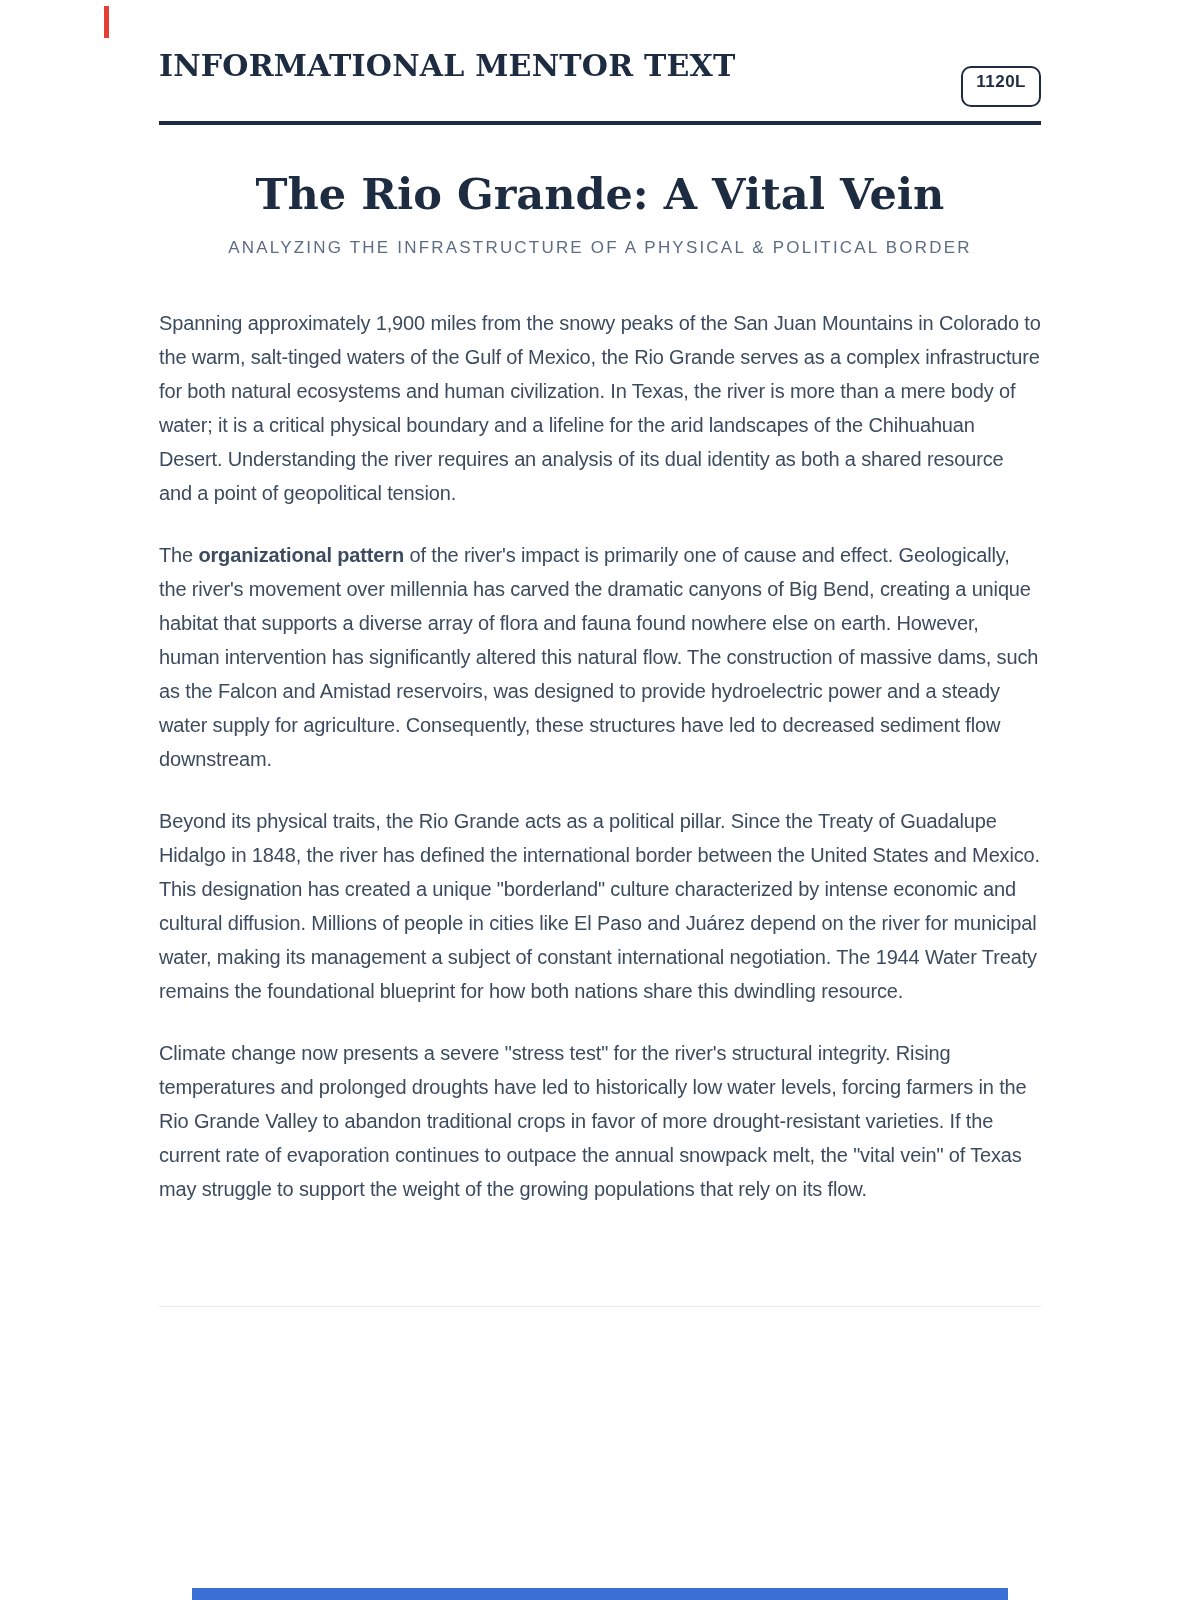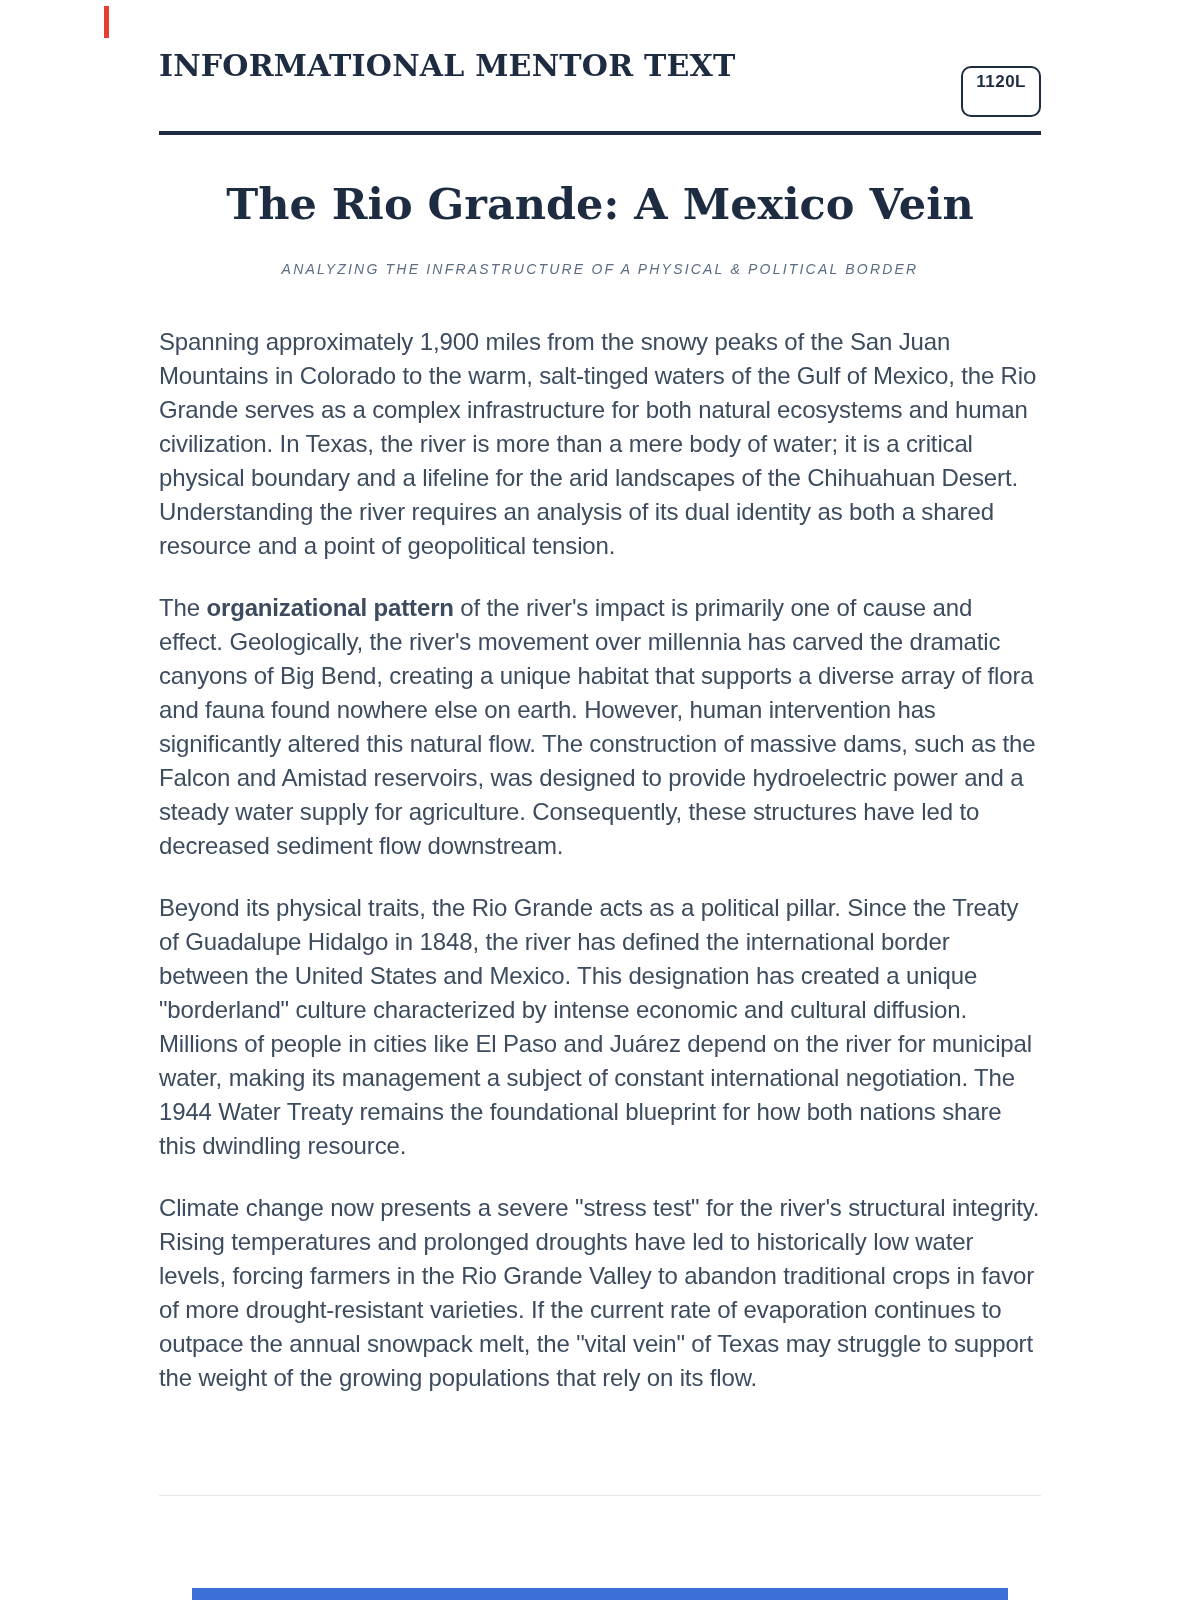--- a/index.html
+++ b/index.html
@@ -55,7 +55,7 @@
     margin-top: 16px;
     border: 2.5px solid var(--navy, #1e2c42);
     border-radius: 10px;
-    padding: 4px 13px 23px;
+    padding: 4px 13px 13px;
     font-size: 17px;
     font-weight: bold;
     letter-spacing: 0.5px;

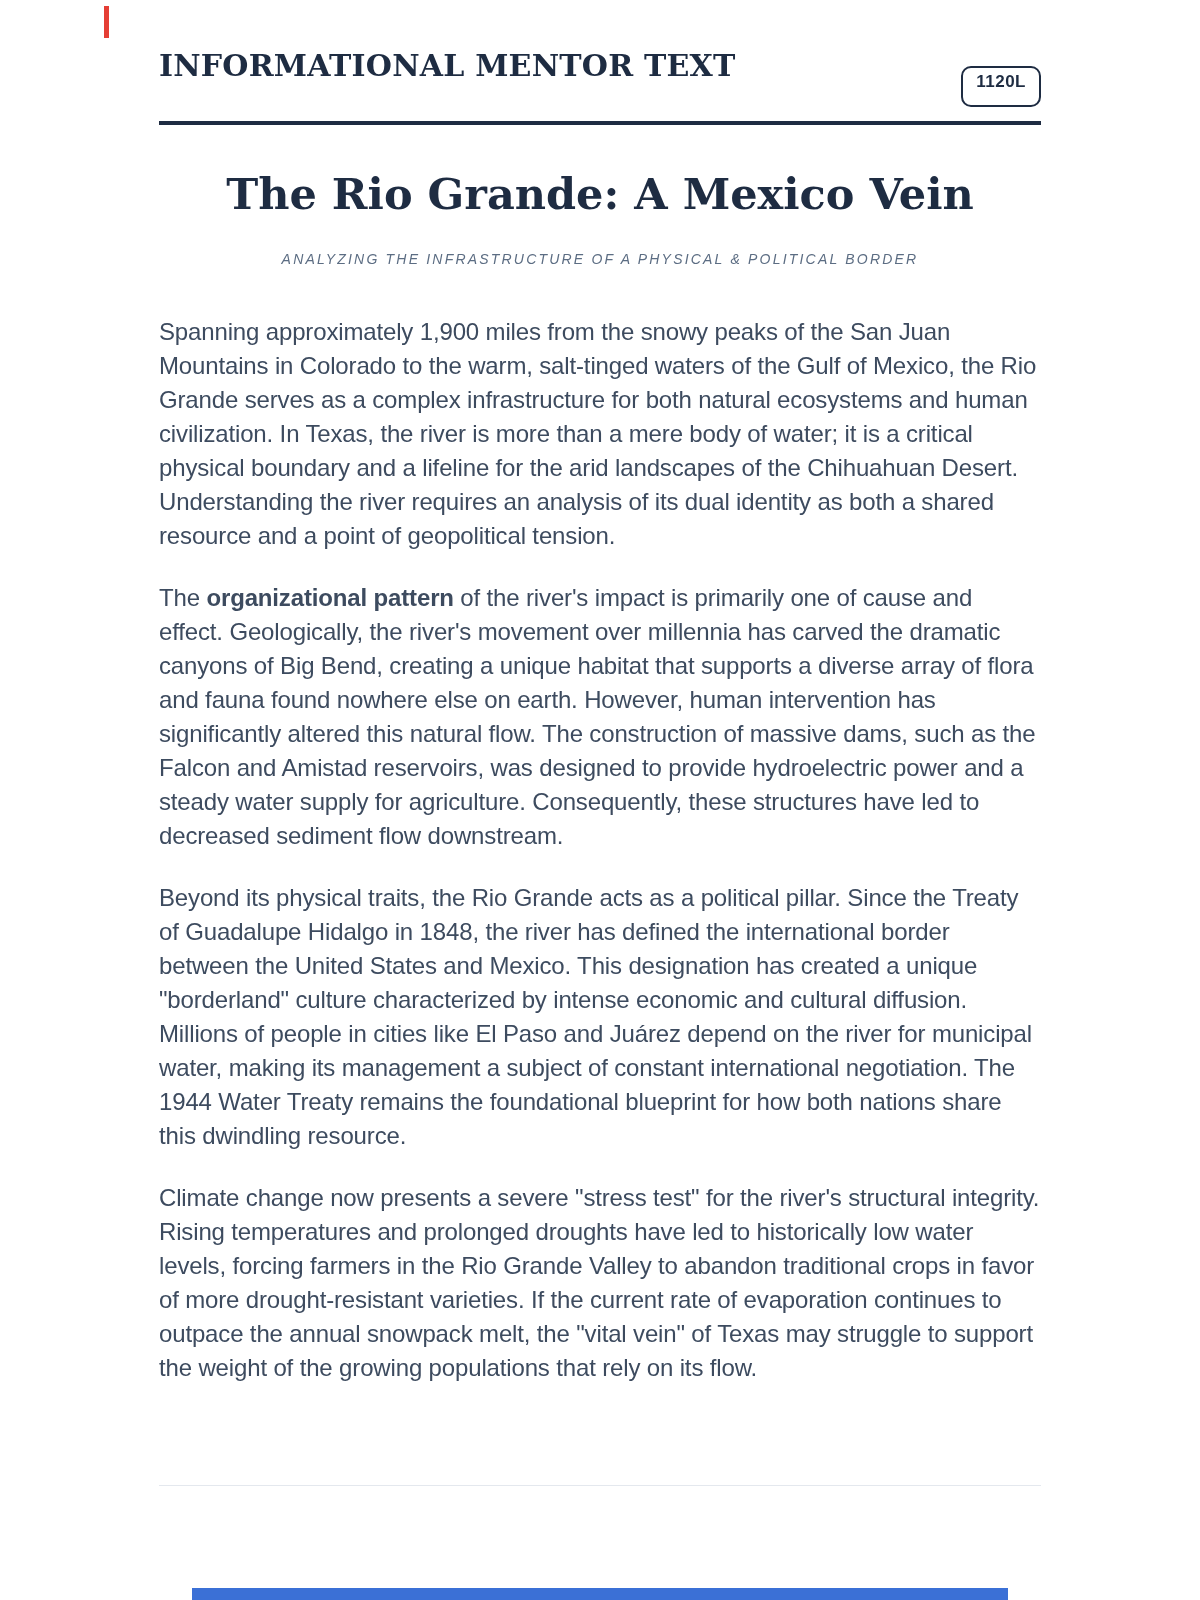--- a/index.html
+++ b/index.html
@@ -129,7 +129,7 @@
   <div class="header-rule"></div>
 
   <main>
-    <h2 class="article-title">The Rio Grande: A Mexico Vein</h2>
+    <h2 class="article-title">The Rio Grande: A Vital Vein</h2>
     <div class="article-subtitle">ANALYZING THE INFRASTRUCTURE OF A PHYSICAL &amp; POLITICAL BORDER</div>
     <div class="article-body" id="article-body">
         <p><span>Spanning approximately 1,900 miles from the snowy peaks of the San Juan Mountains in Colorado to the warm, salt-tinged waters of the Gulf of Mexico, the Rio Grande serves as a complex infrastructure for both natural ecosystems and human civilization. In Texas, the river is more than a mere body of water; it is a critical physical boundary and a lifeline for the arid landscapes of the Chihuahuan Desert. Understanding the river requires an analysis of its dual identity as both a shared resource and a point of geopolitical tension.</span></p>

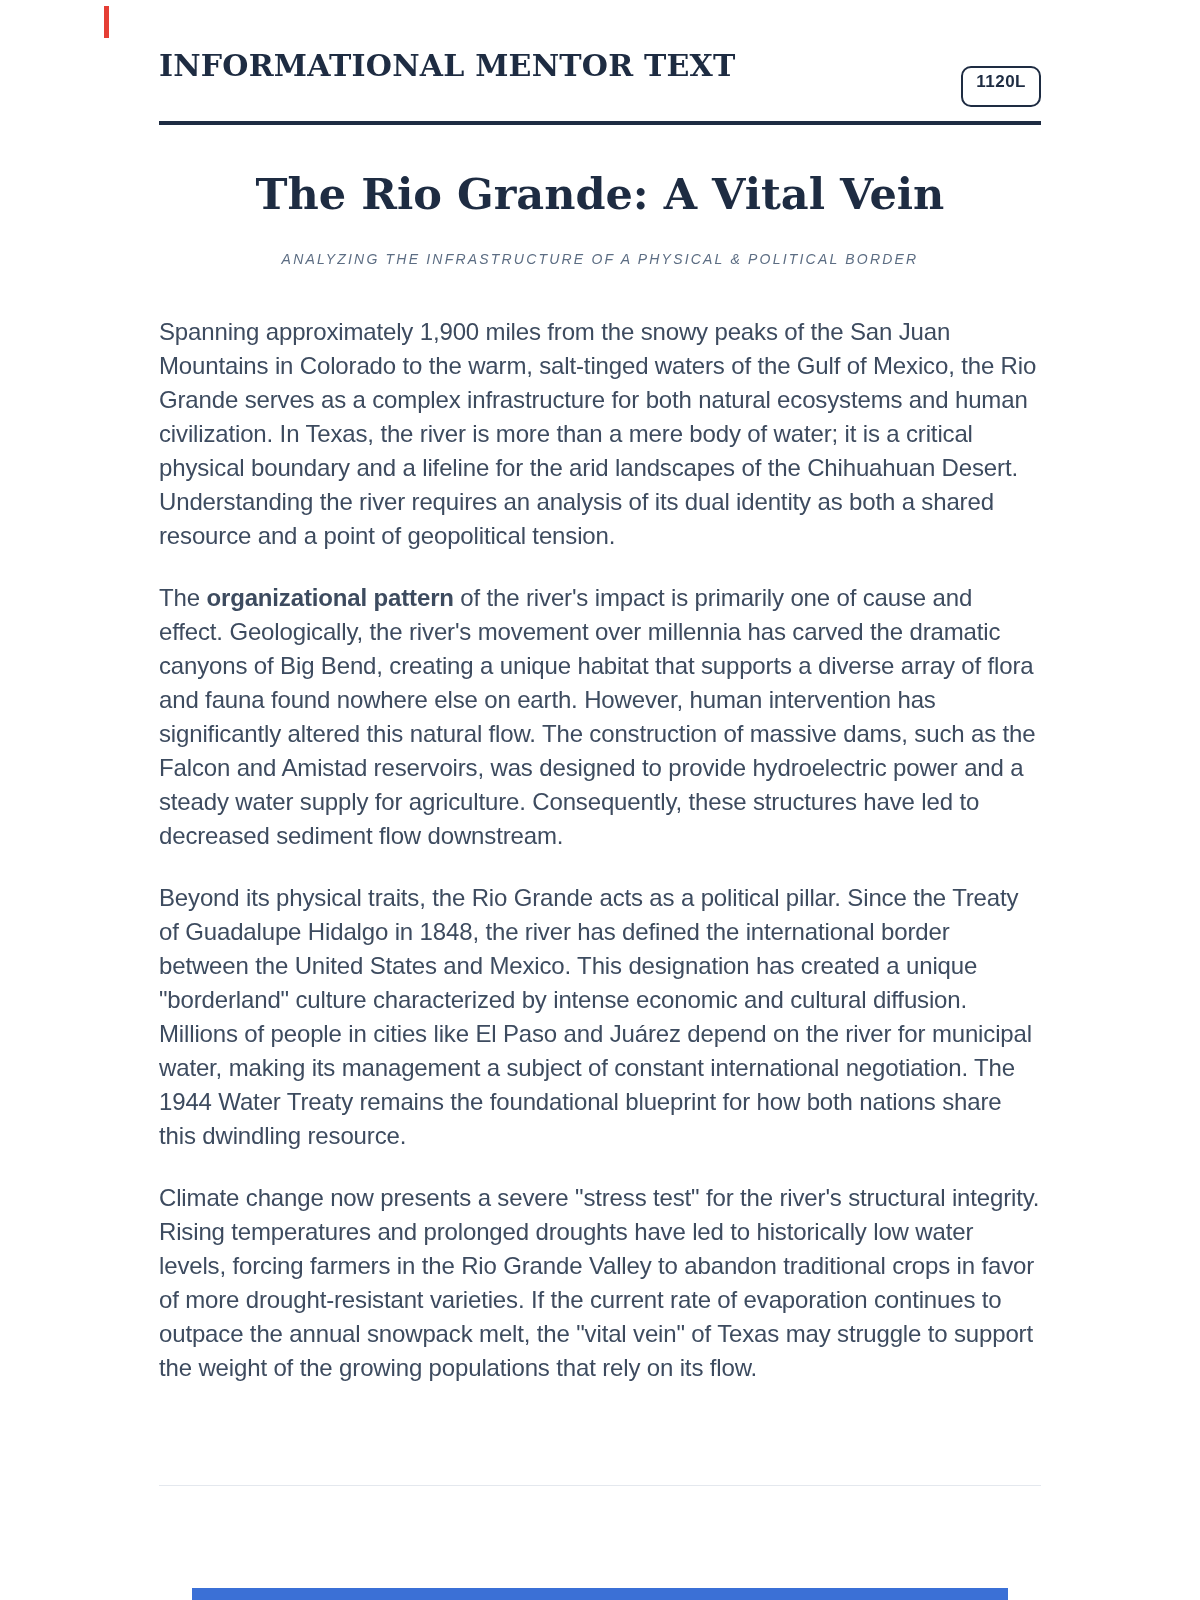--- a/index.html
+++ b/index.html
@@ -78,10 +78,9 @@
     color: var(--navy, #1e2c42);
   }
   .article-subtitle {
-    margin-top: 32px;
+    margin-top: 19px;
     text-align: center;
-    font-style: italic;
-    font-size: 14px;
+    font-size: 17px;
     letter-spacing: 2.2px;
     text-transform: uppercase;
     color: var(--subtle, #5c6d83);

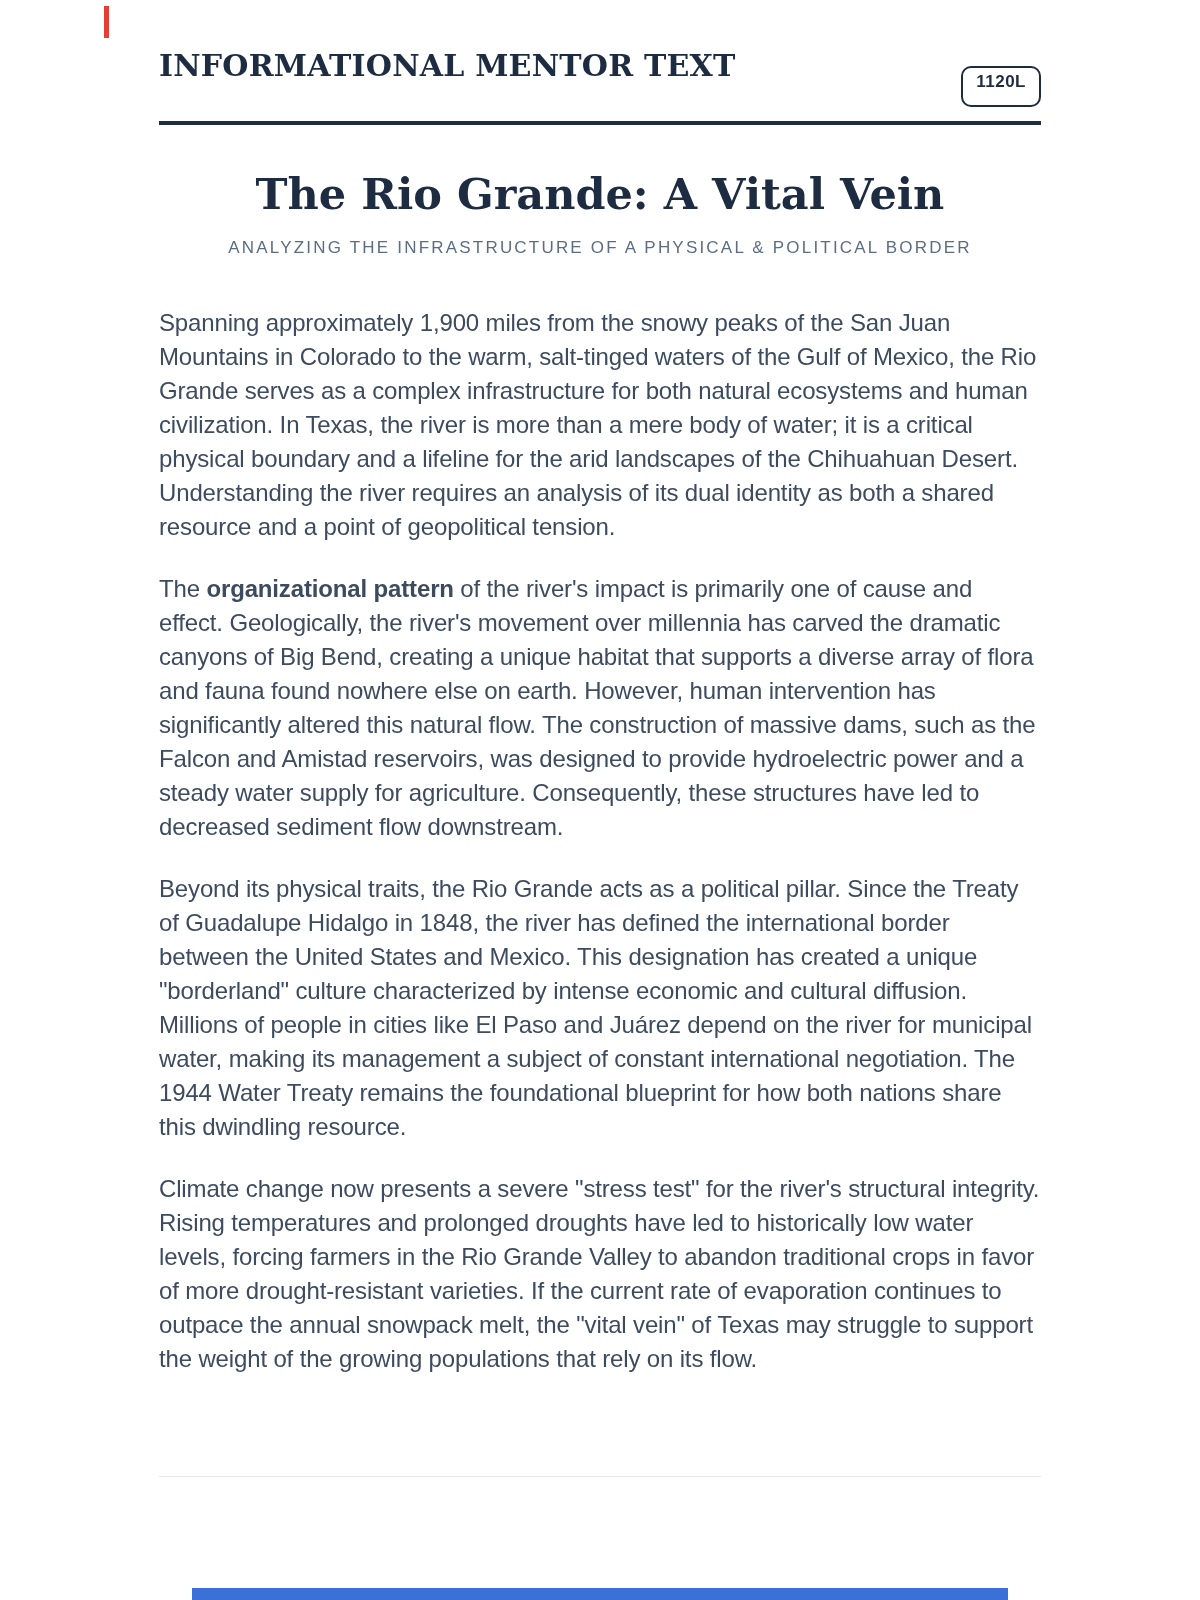--- a/index.html
+++ b/index.html
@@ -89,7 +89,7 @@
     margin-top: 48px;
   }
   .article-body p {
-    font-size: 24px;
+    font-size: 20px;
     letter-spacing: -0.15px;
     line-height: 34px;
     color: var(--ink, #3d4b5f);

